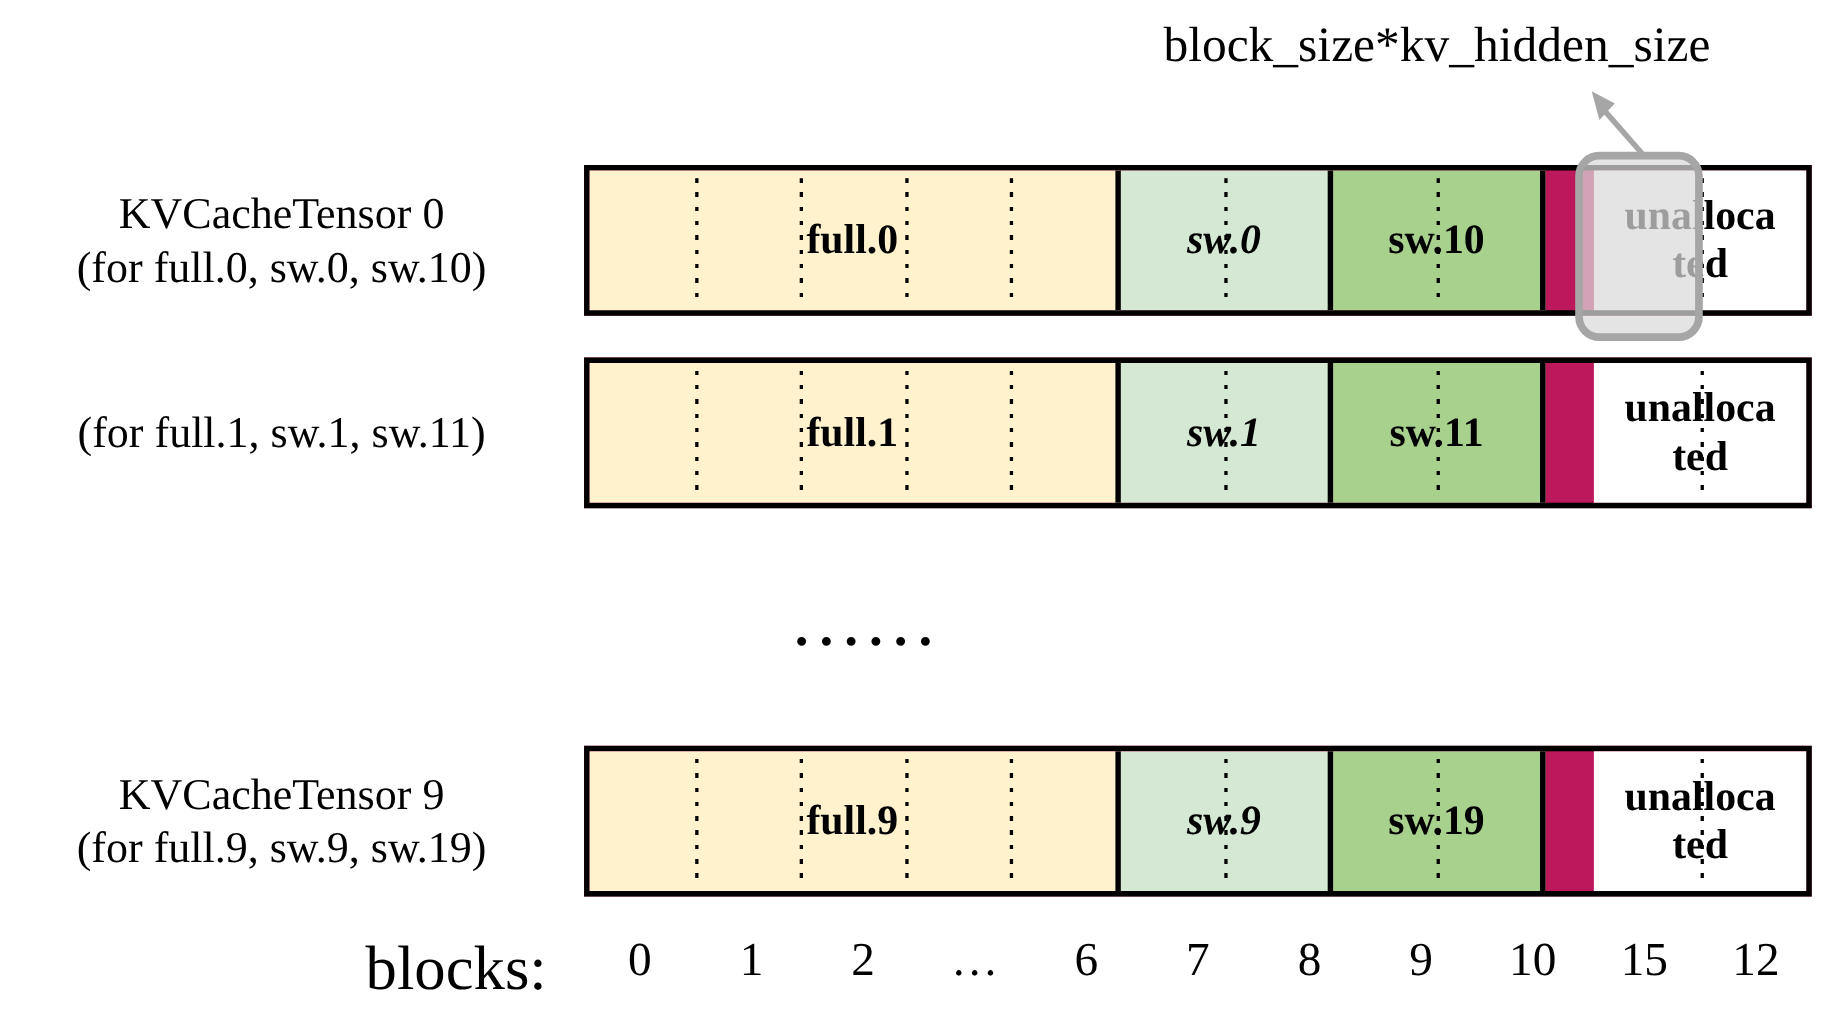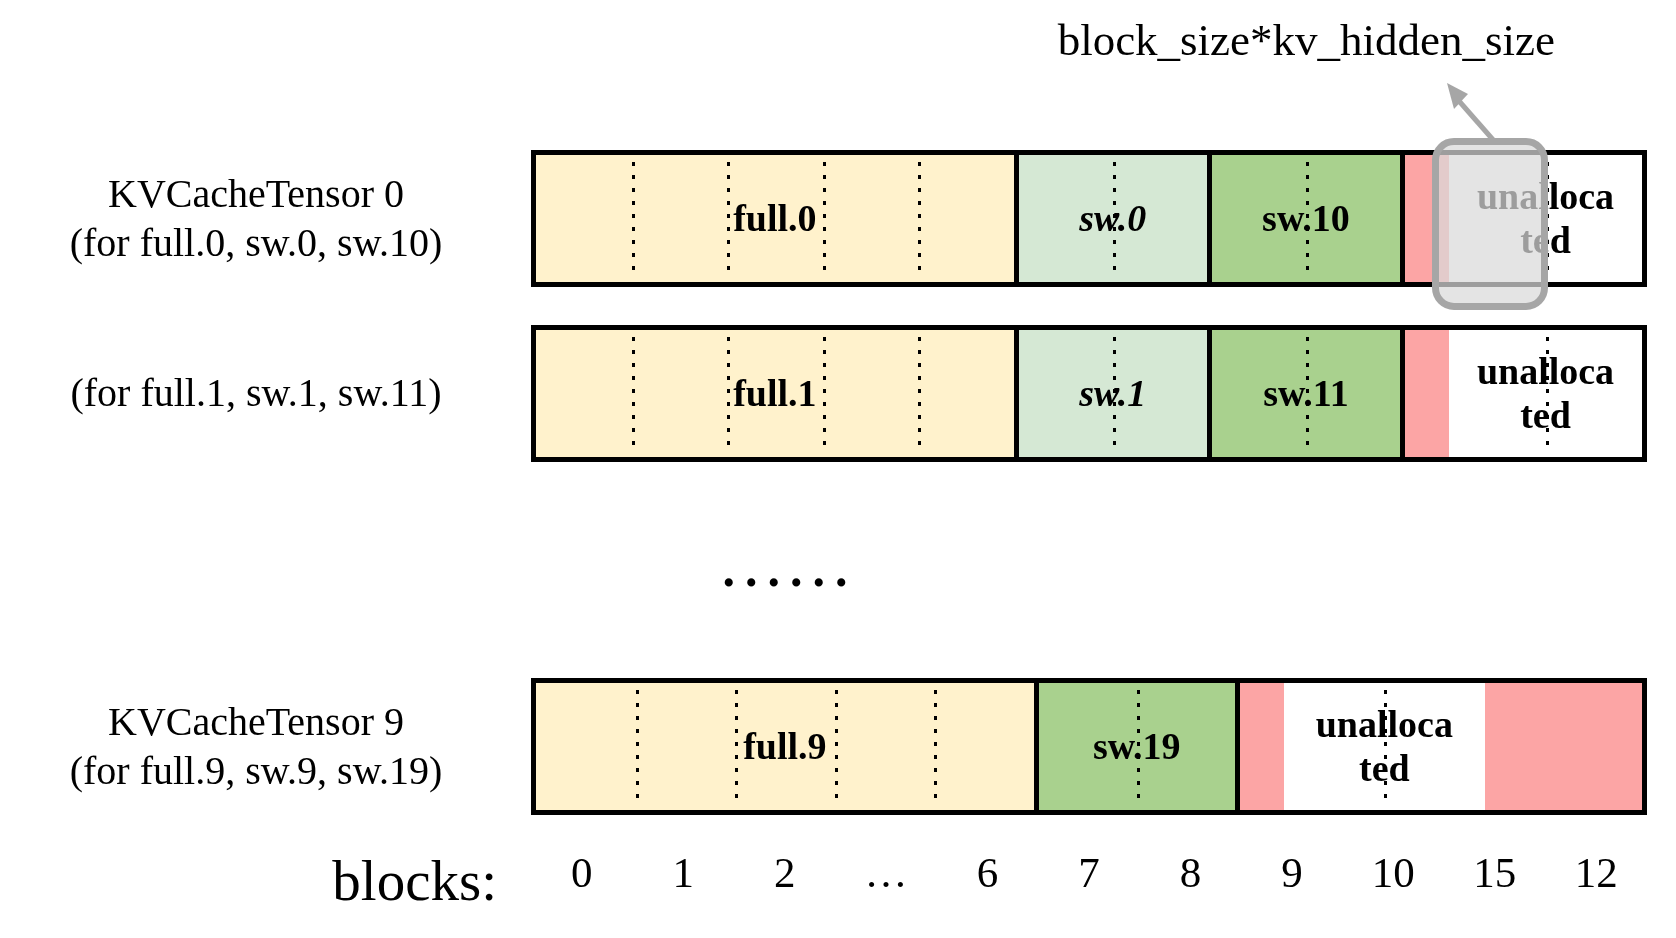--- a/index.html
+++ b/index.html
@@ -39,7 +39,7 @@
     display: flex;
     border: 5px solid #000;
     box-sizing: border-box;
-    background: #fca5a5;
+    background: #be185d;
   }
   .seg {
     position: relative; height: 100%;

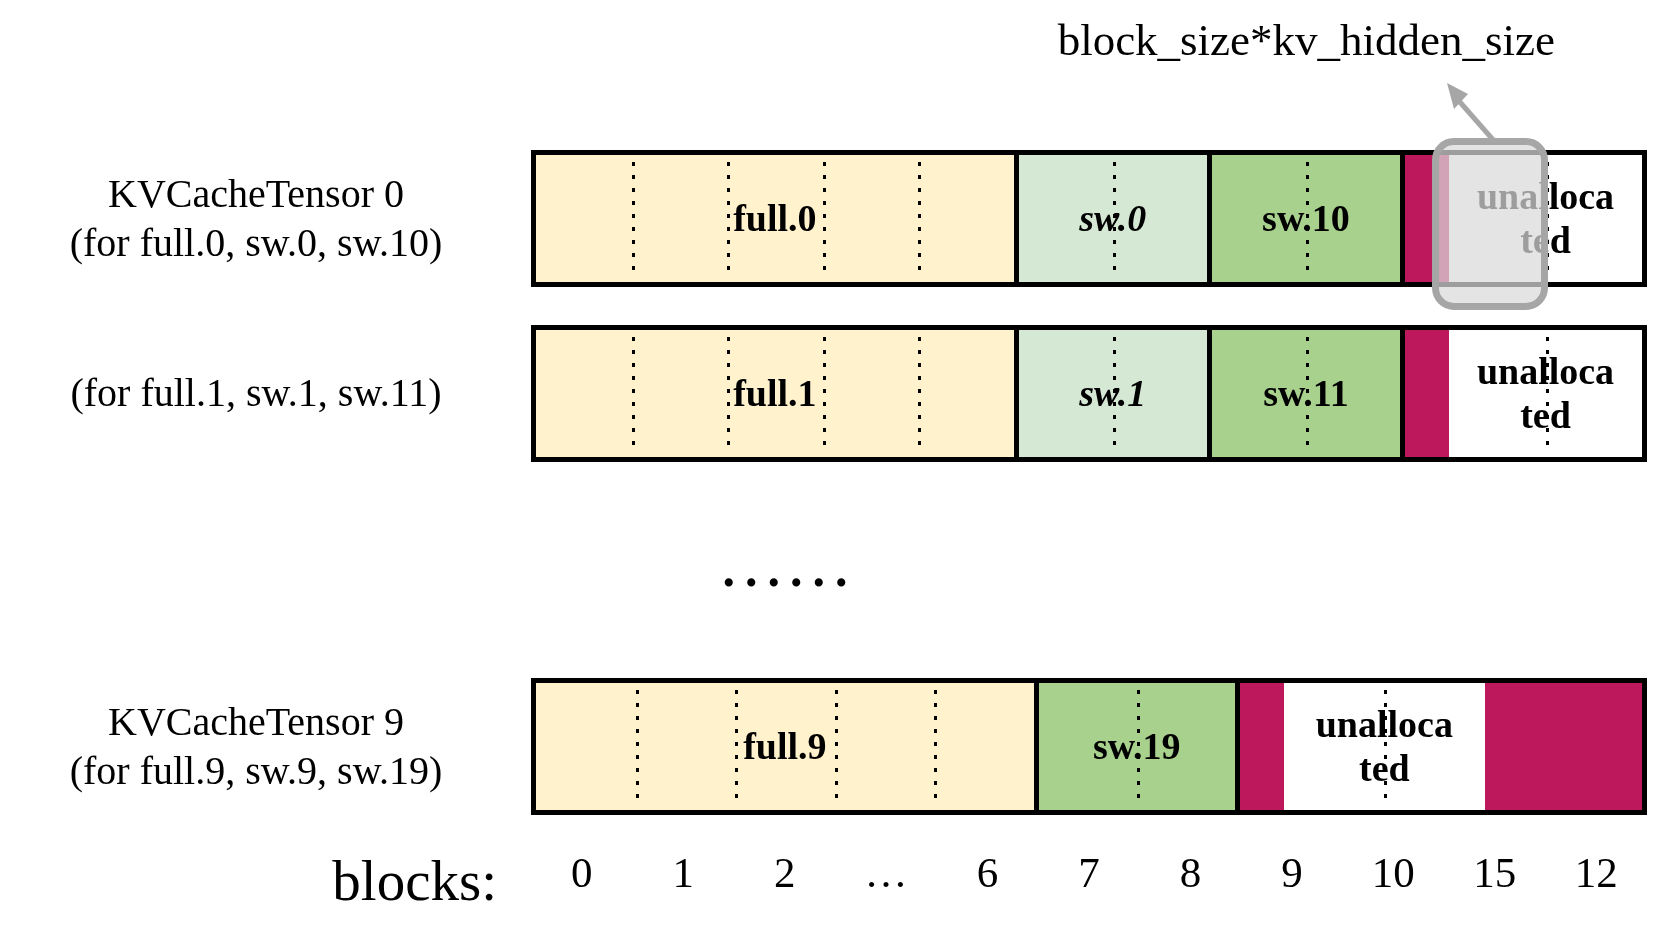--- a/index.html
+++ b/index.html
@@ -189,6 +189,10 @@
         <div class="dotline d60"></div>
         <div class="dotline d80"></div>
         <span class="seg-label">full.9</span>
+      </div>
+      <div class="seg seg-swa">
+        <div class="dotline d50"></div>
+        <span class="seg-label">sw.9</span>
       </div>
       <div class="seg seg-swb">
         <div class="dotline d50"></div>

